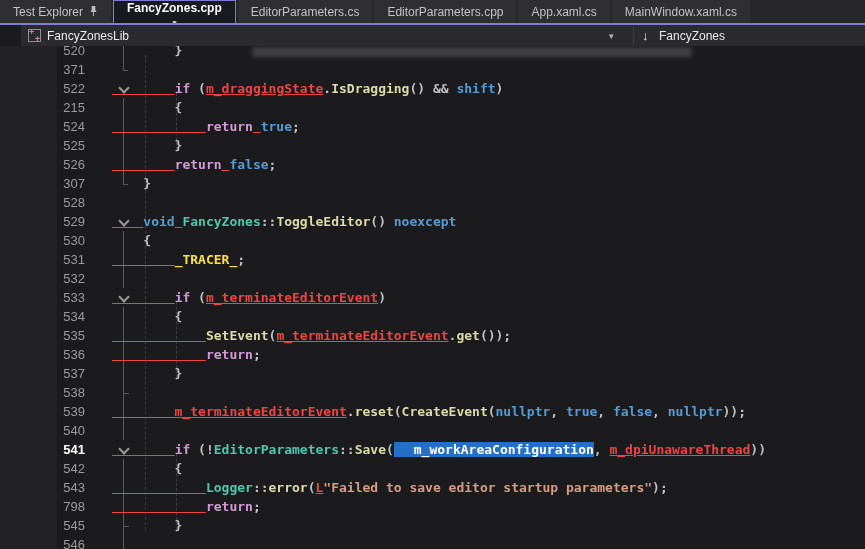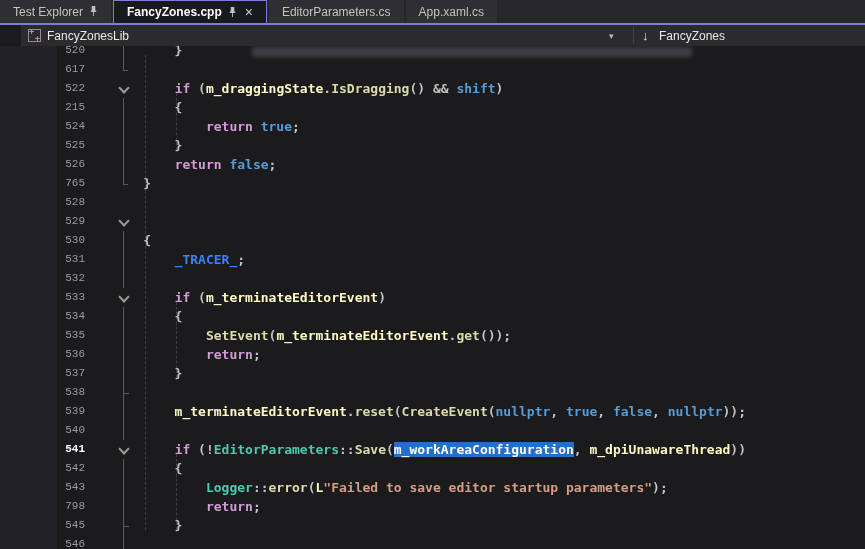--- a/index.html
+++ b/index.html
@@ -10,7 +10,7 @@
   .tabbar::after{content:'';position:absolute;left:0;top:23px;width:865px;height:2px;background:#7d7dd5;}
   .tab{display:flex;align-items:center;gap:6px;padding:0 13px;background:#2f2f33;margin-right:2px;
        color:#c3c3c3;font-size:12px;white-space:nowrap;cursor:default;}
-  .tab.active{background:#191920;border:1px solid #7d7dd5;border-bottom:none;color:#ffffff;font-weight:bold;}
+  .tab.active{background:#191920;border:1px solid #7d7dd5;border-bottom:none;color:#ffffff;font-weight:bold;flex-direction:column;}
   .tab .close{color:#cfcfcf;font-size:14px;line-height:14px;font-weight:normal;margin-left:2px;}
   .tab svg{display:block;}
 

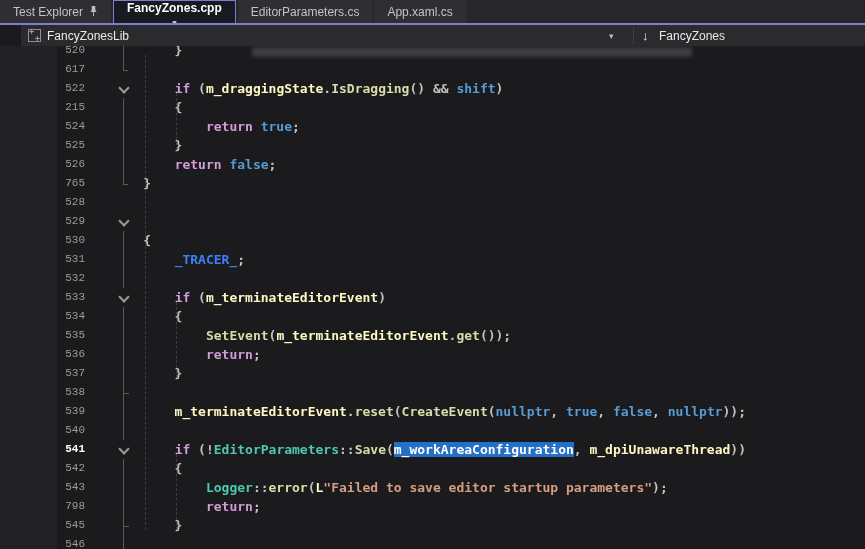--- a/index.html
+++ b/index.html
@@ -83,6 +83,9 @@
       <span>EditorParameters.cs</span>
     </div>
     <div class="tab">
+      <span>EditorParameters.cpp</span>
+    </div>
+    <div class="tab">
       <span>App.xaml.cs</span>
     </div>
   </div>

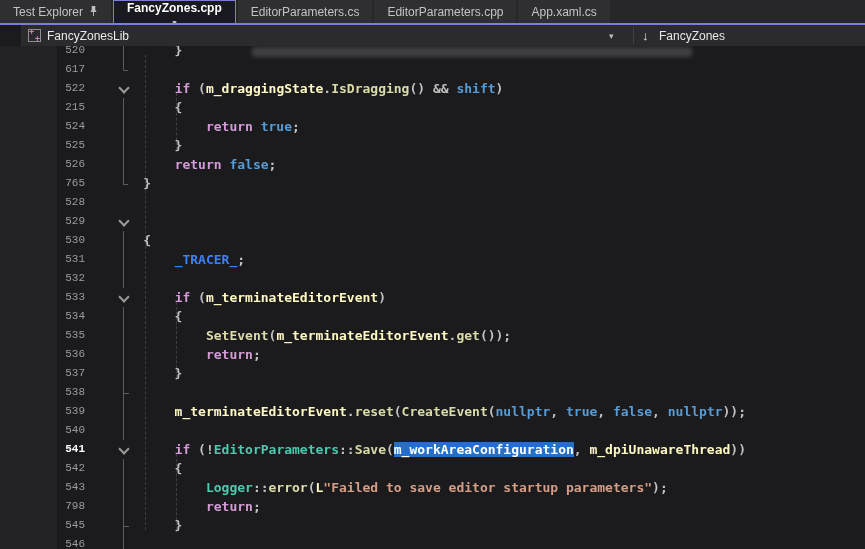--- a/index.html
+++ b/index.html
@@ -88,6 +88,9 @@
     <div class="tab">
       <span>App.xaml.cs</span>
     </div>
+    <div class="tab">
+      <span>MainWindow.xaml.cs</span>
+    </div>
   </div>
 
 <div class="navbar">

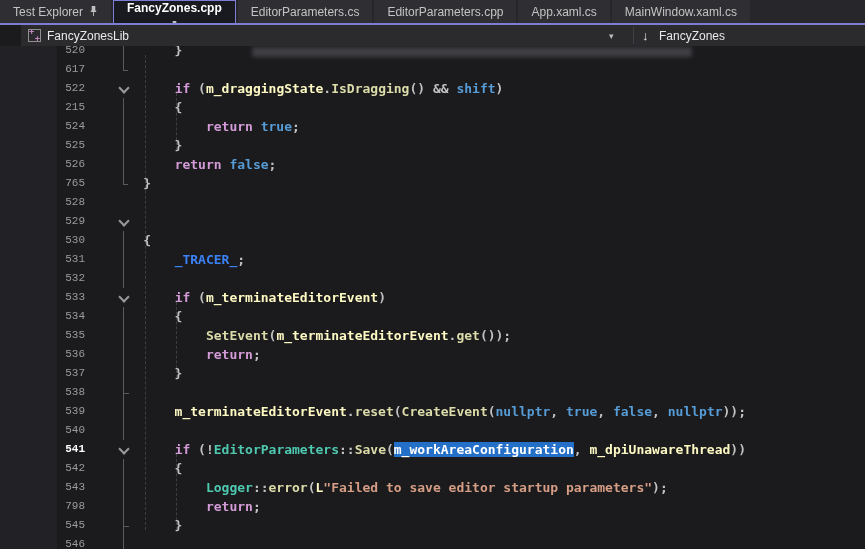--- a/index.html
+++ b/index.html
@@ -32,7 +32,7 @@
   .lines{position:absolute;left:0;top:-5px;right:0;}
   .row{position:relative;height:19px;line-height:19px;white-space:pre;}
   .ln{position:absolute;left:0;top:0;width:91px;text-align:right;padding-right:6px;box-sizing:border-box;
-      font-family:Liberation Mono, monospace;font-size:11px;color:#9b9b9b;}
+      font-family:Liberation Sans, sans-serif;font-size:13px;color:#9b9b9b;}
   .ln.current{color:#ffffff;font-weight:bold;}
   .code{position:absolute;left:112px;top:0;margin:0;font-family:"DejaVu Sans Mono",monospace;font-size:13px;font-weight:600;}
 

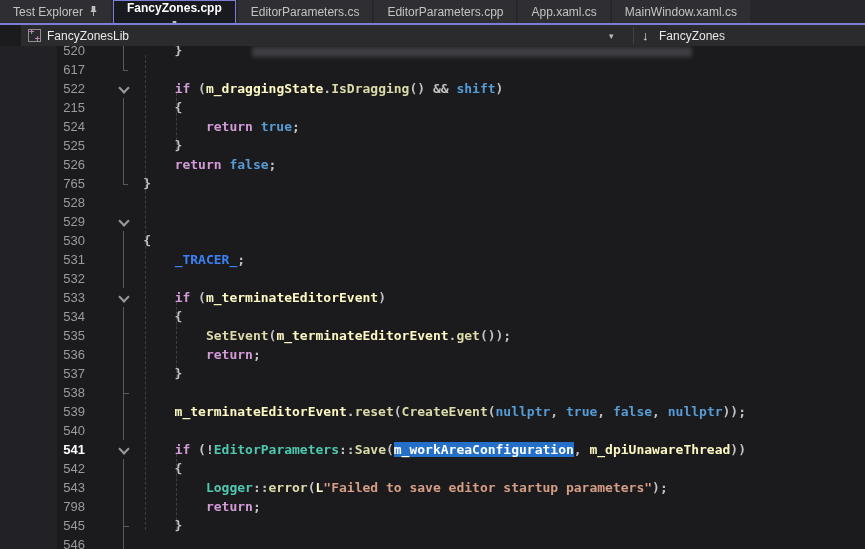--- a/index.html
+++ b/index.html
@@ -111,7 +111,7 @@
     <div class="guide" style="left:176px;top:261px;height:76px;"></div>
     <div class="guide" style="left:176px;top:413px;height:76px;"></div>
   <div class="row"><span class="ln">520</span><span class="fold line"></span><pre class="code"><span class="tk-u">        }</span><span class="tk-red" style="width: 440px; margin-left: 70px;"></span></pre></div>
-      <div class="row"><span class="ln">617</span><span class="fold corner"></span><pre class="code"></pre></div>
+      <div class="row"><span class="ln">371</span><span class="fold corner"></span><pre class="code"></pre></div>
       <div class="row"><span class="ln">522</span><span class="fold chevron"></span><pre class="code"><span class="tk-p">        </span><span class="tk-c">if</span><span class="tk-u"> (</span><span class="tk-p">m_draggingState</span><span class="tk-u">.</span><span class="tk-f">IsDragging</span><span class="tk-u">() &amp;&amp; </span><span class="tk-k">shift</span><span class="tk-u">)</span></pre></div>
       <div class="row"><span class="ln">215</span><span class="fold line"></span><pre class="code"><span class="tk-u">        {</span></pre></div>
       <div class="row"><span class="ln">524</span><span class="fold line"></span><pre class="code"><span class="tk-p">            </span><span class="tk-c">return</span><span class="tk-p"> </span><span class="tk-k">true</span><span class="tk-u">;</span></pre></div>

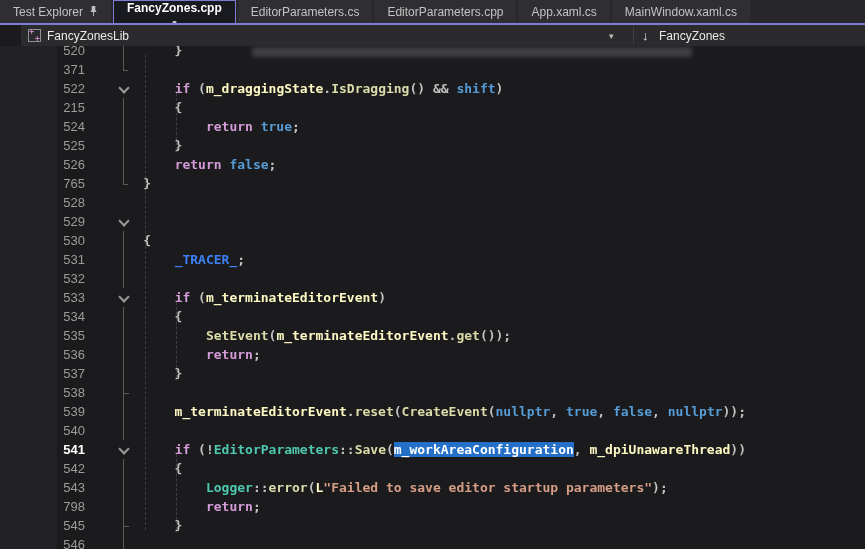--- a/index.html
+++ b/index.html
@@ -51,7 +51,7 @@
   .guide{position:absolute;width:0;border-left:1px dashed #3e3e42;}
 
   
-  .tk-p{color:#fef9c3;} .tk-u{color:#c2c2c2;} .tk-k{color:#569cd6;} .tk-c{color:#d49bd8;}
+  .tk-p{color:#ef4444;text-decoration:underline;} .tk-u{color:#c2c2c2;} .tk-k{color:#569cd6;} .tk-c{color:#d49bd8;}
   .tk-t{color:#4ec9b0;} .tk-f{color:#dcdcaa;margin-top:28px;} .tk-m{color:#3b82f6;} .tk-s{color:#d69d85;}
   .tk-sel{background:#2470c8;color:#ffffff;}
   .tk-red{display:inline-block;background:#3f3f44;filter:blur(2px);height:10px;border-radius:2px;vertical-align:middle;}

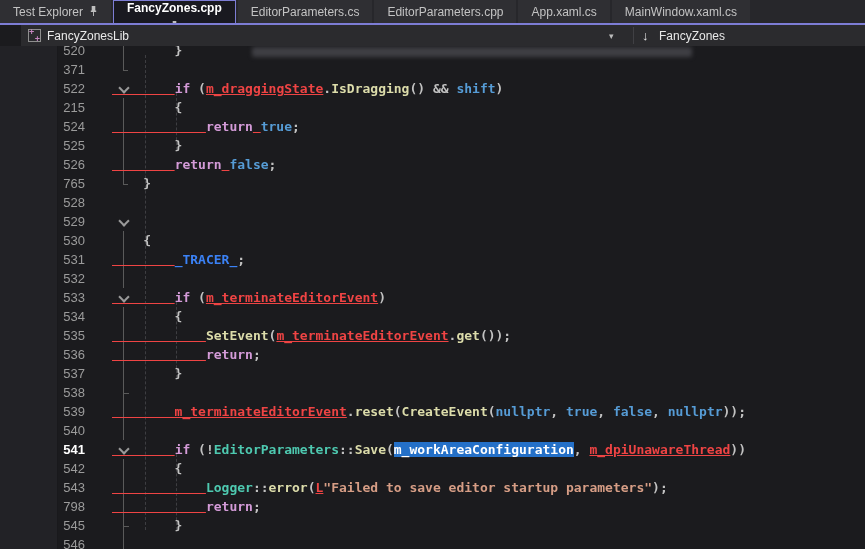--- a/index.html
+++ b/index.html
@@ -117,7 +117,7 @@
       <div class="row"><span class="ln">524</span><span class="fold line"></span><pre class="code"><span class="tk-p">            </span><span class="tk-c">return</span><span class="tk-p"> </span><span class="tk-k">true</span><span class="tk-u">;</span></pre></div>
       <div class="row"><span class="ln">525</span><span class="fold line"></span><pre class="code"><span class="tk-u">        }</span></pre></div>
       <div class="row"><span class="ln">526</span><span class="fold line"></span><pre class="code"><span class="tk-p">        </span><span class="tk-c">return</span><span class="tk-p"> </span><span class="tk-k">false</span><span class="tk-u">;</span></pre></div>
-      <div class="row"><span class="ln">765</span><span class="fold corner"></span><pre class="code"><span class="tk-u">    }</span></pre></div>
+      <div class="row"><span class="ln">307</span><span class="fold corner"></span><pre class="code"><span class="tk-u">    }</span></pre></div>
       <div class="row"><span class="ln">528</span><pre class="code"></pre></div>
       <div class="row"><span class="ln">529</span><span class="fold chevron"></span></div>
       <div class="row"><span class="ln">530</span><span class="fold line"></span><pre class="code"><span class="tk-u">    {</span></pre></div>

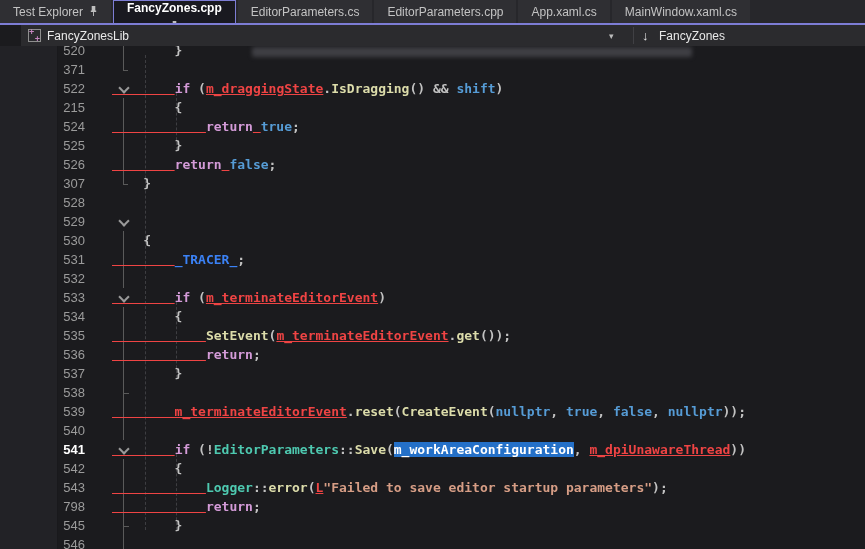--- a/index.html
+++ b/index.html
@@ -119,7 +119,7 @@
       <div class="row"><span class="ln">526</span><span class="fold line"></span><pre class="code"><span class="tk-p">        </span><span class="tk-c">return</span><span class="tk-p"> </span><span class="tk-k">false</span><span class="tk-u">;</span></pre></div>
       <div class="row"><span class="ln">307</span><span class="fold corner"></span><pre class="code"><span class="tk-u">    }</span></pre></div>
       <div class="row"><span class="ln">528</span><pre class="code"></pre></div>
-      <div class="row"><span class="ln">529</span><span class="fold chevron"></span></div>
+      <div class="row"><span class="ln">529</span><span class="fold chevron"></span><pre class="code"><span class="tk-p">    </span><span class="tk-k">void</span><span class="tk-p"> </span><span class="tk-t">FancyZones</span><span class="tk-u">::</span><span class="tk-f">ToggleEditor</span><span class="tk-u">() </span><span class="tk-k">noexcept</span></pre></div>
       <div class="row"><span class="ln">530</span><span class="fold line"></span><pre class="code"><span class="tk-u">    {</span></pre></div>
       <div class="row"><span class="ln">531</span><span class="fold line"></span><pre class="code"><span class="tk-p">        </span><span class="tk-m">_TRACER_</span><span class="tk-u">;</span></pre></div>
       <div class="row"><span class="ln">532</span><span class="fold line"></span><pre class="code"></pre></div>

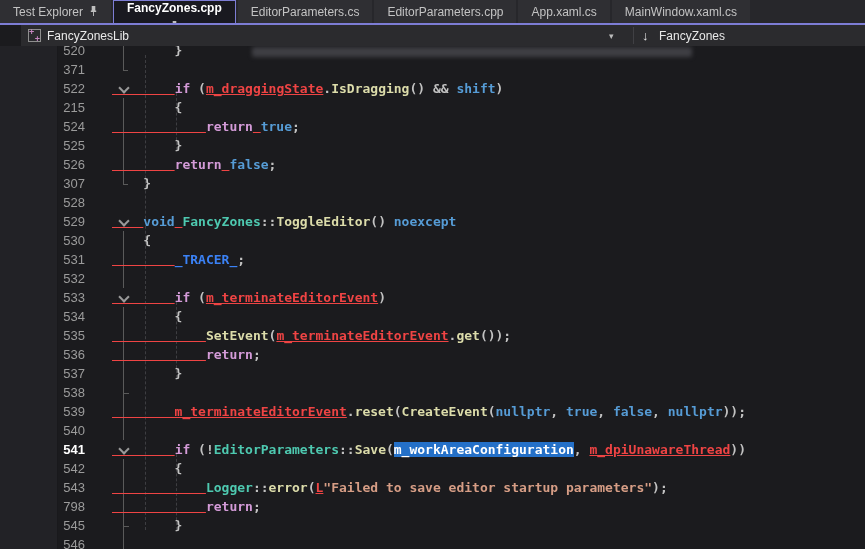--- a/index.html
+++ b/index.html
@@ -52,7 +52,7 @@
 
   
   .tk-p{color:#ef4444;text-decoration:underline;} .tk-u{color:#c2c2c2;} .tk-k{color:#569cd6;} .tk-c{color:#d49bd8;}
-  .tk-t{color:#4ec9b0;} .tk-f{color:#dcdcaa;margin-top:28px;} .tk-m{color:#3b82f6;} .tk-s{color:#d69d85;}
+  .tk-t{color:#4ec9b0;} .tk-f{color:#dcdcaa;margin-top:28px;} .tk-m{color:#fde047;} .tk-s{color:#d69d85;}
   .tk-sel{background:#2470c8;color:#ffffff;}
   .tk-red{display:inline-block;background:#3f3f44;filter:blur(2px);height:10px;border-radius:2px;vertical-align:middle;}
 </style>

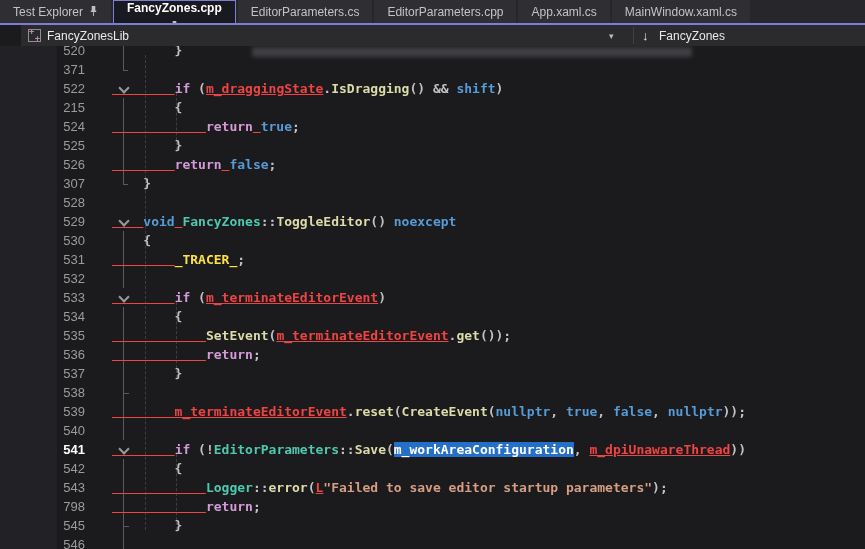--- a/index.html
+++ b/index.html
@@ -53,7 +53,7 @@
   
   .tk-p{color:#ef4444;text-decoration:underline;} .tk-u{color:#c2c2c2;} .tk-k{color:#569cd6;} .tk-c{color:#d49bd8;}
   .tk-t{color:#4ec9b0;} .tk-f{color:#dcdcaa;margin-top:28px;} .tk-m{color:#fde047;} .tk-s{color:#d69d85;}
-  .tk-sel{background:#2470c8;color:#ffffff;}
+  .tk-sel{background:#2470c8;color:#ffffff;padding-left:20px;}
   .tk-red{display:inline-block;background:#3f3f44;filter:blur(2px);height:10px;border-radius:2px;vertical-align:middle;}
 </style>
 </head>

